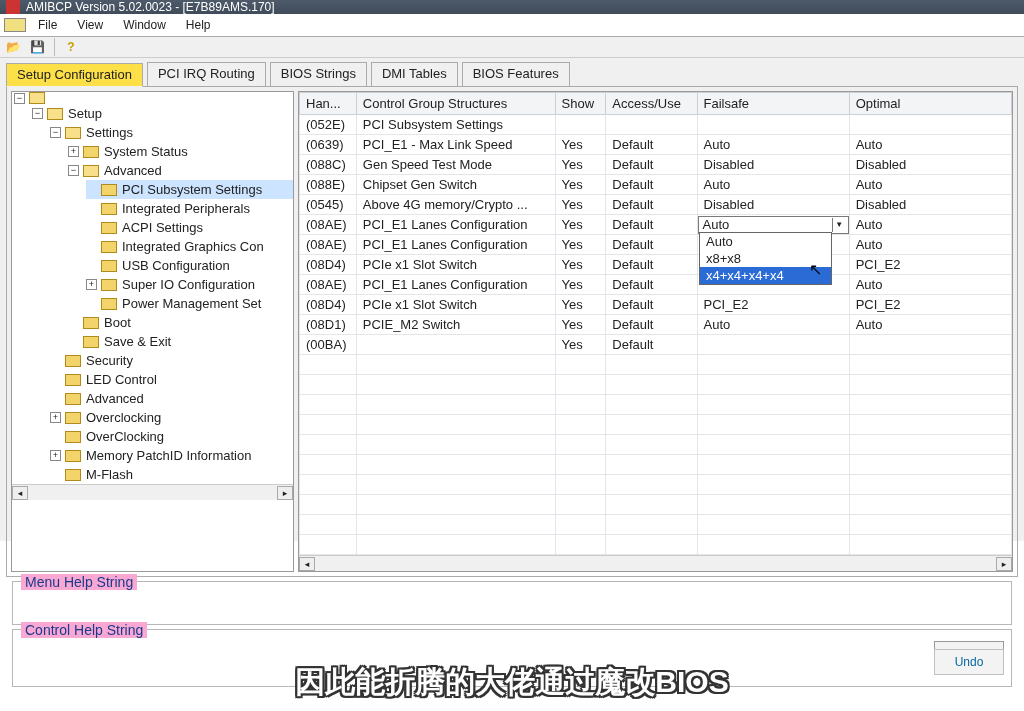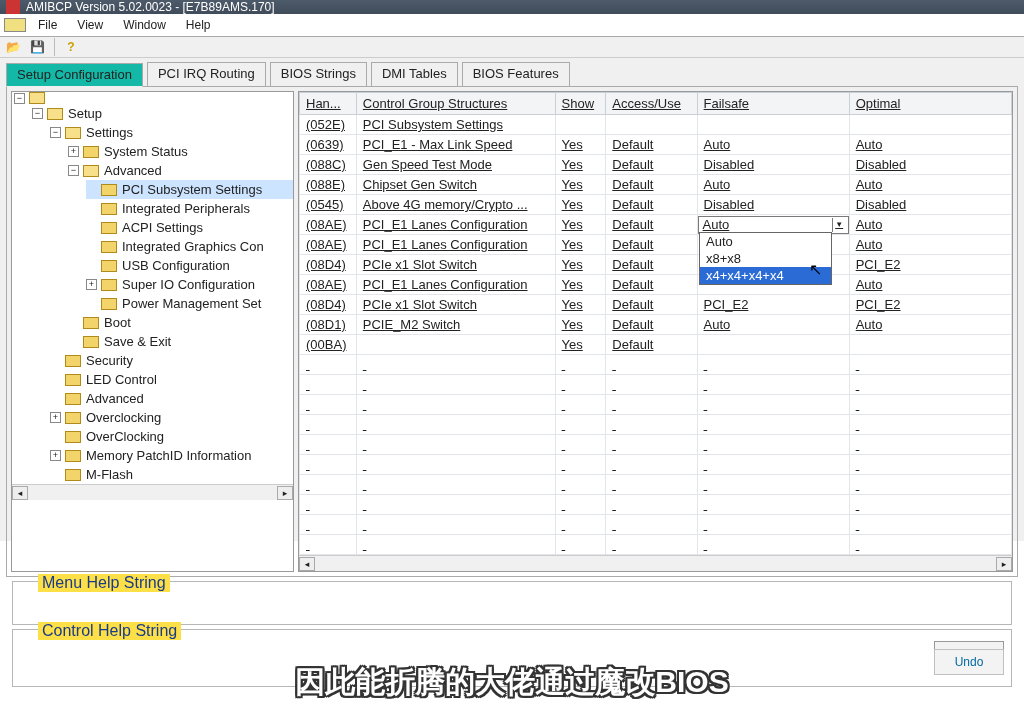--- a/index.html
+++ b/index.html
@@ -16,7 +16,7 @@
   .content { flex:1; display:flex; flex-direction:column; padding:4px 6px 6px 6px; }
   .maintabs { display:flex; gap:4px; margin-bottom:0px; }
   .tabbtn { padding:3px 10px 4px 10px; border:1px solid #aaa; border-bottom:none; background:#f0f0f0; cursor:default; font-size:13px;}
-  .tabbtn.active { background:#14b8a6; position:relative; top:1px; z-index:2; border-bottom:1px solid #f0f0f0;}
+  .tabbtn.active { background:#fde047; position:relative; top:1px; z-index:2; border-bottom:1px solid #f0f0f0;}
   .mainpanel { flex:1; border:1px solid #aaa; display:flex; padding:4px 4px; gap:4px; min-height:0;}
   .treewrap { width:283px; border:1px solid #999; background:#fff; overflow:auto; font-size:13px; }
   .tree ul { list-style:none; margin:0; padding-left:18px; }

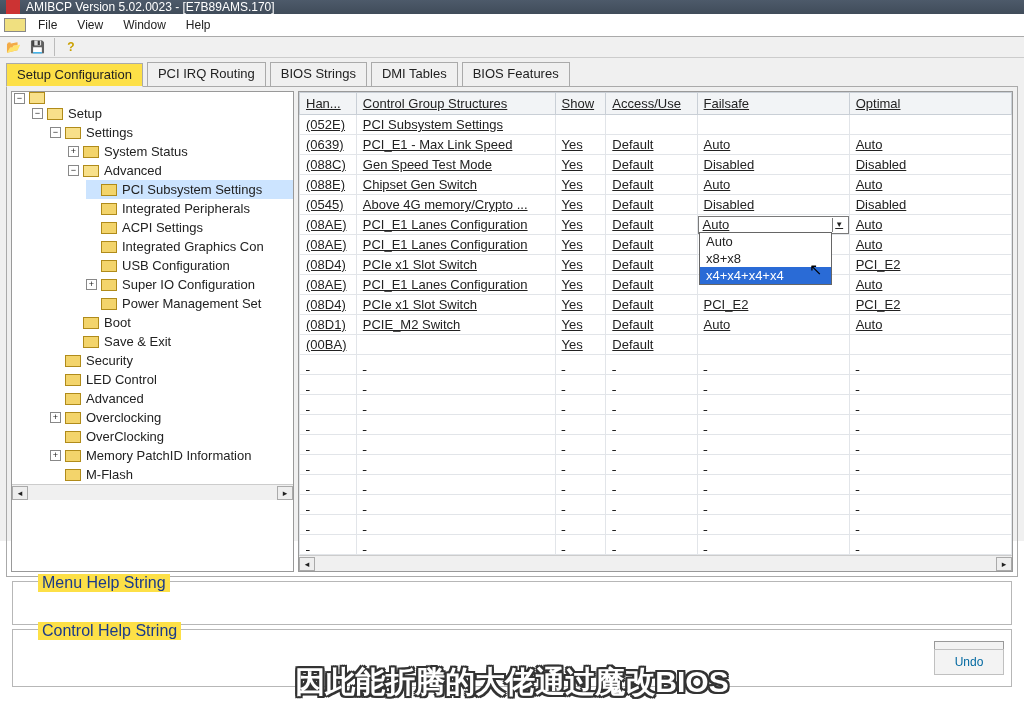--- a/index.html
+++ b/index.html
@@ -31,7 +31,7 @@
   .hscroll { height:16px; border-top:1px solid #ccc; display:flex; align-items:center; justify-content:space-between; background:#f0f0f0;}
   .hscroll .ar { width:16px; height:14px; border:1px solid #aaa; display:flex; align-items:center; justify-content:center; font-size:9px; background:#eee;}
   .gridwrap { flex:1; display:flex; flex-direction:column; border:1px solid #999; background:#fff; min-width:0; position:relative;}
-  .grid { flex:1; overflow:hidden;text-decoration:underline; }
+  .grid { flex:1; overflow:hidden; }
   table { border-collapse:collapse; width:100%; table-layout:fixed; }
   th { background:#f2f4f6; border:1px solid #c9cfd6; padding:3px 6px; text-align:left; font-weight:normal; font-size:13px;}
   td { border:1px solid #e2e5e9; padding:2px 6px; font-size:13px; height:18px; white-space:nowrap; overflow:hidden; text-overflow:ellipsis;}

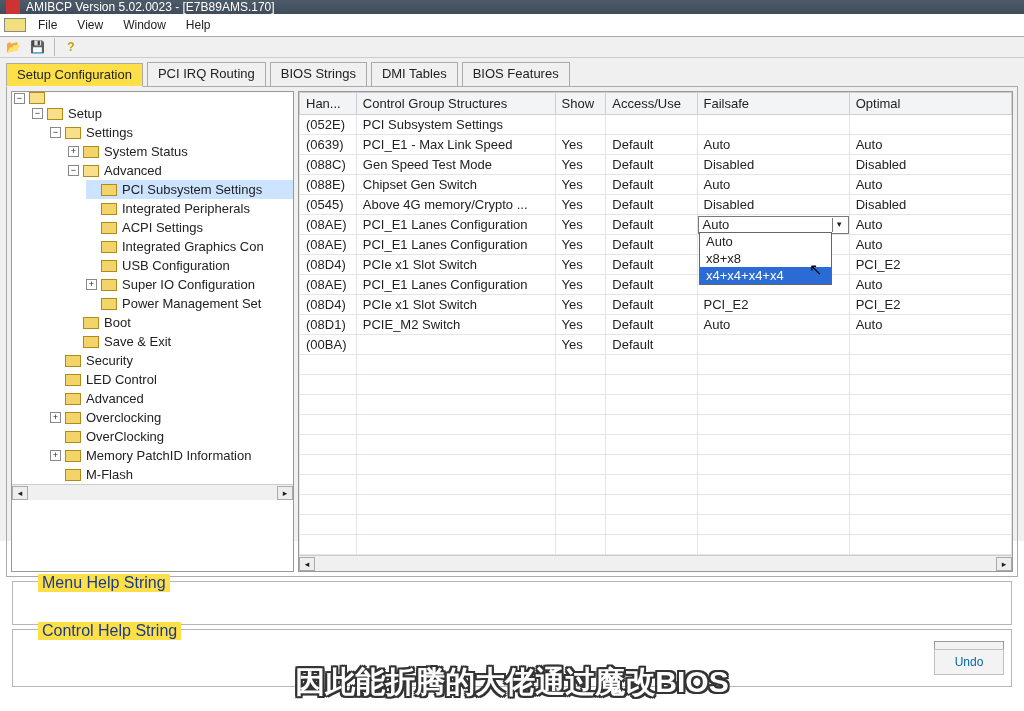--- a/index.html
+++ b/index.html
@@ -43,7 +43,7 @@
   .cursor { position:absolute; z-index:20; font-size:16px; color:#000; pointer-events:none;}
   .group { border:1px solid #b7b7b7; margin:4px 6px 0 6px; padding:8px 8px 8px 8px; position:relative; height:44px;}
   .group.small { height:58px;}
-  .group-label { position:absolute; top:-8px; left:25px; background:#fde047; padding:0 4px; font-size:16px; color:#1a3a8a;}
+  .group-label { position:absolute; top:-8px; left:8px; background:#f9a8d4; padding:0 4px; font-size:14px; color:#1a3a8a;}
   .rightbtns { position:absolute; right:14px; display:flex; flex-direction:column; gap:6px;}
   .wbtn { width:70px; height:26px; border:1px solid #999; background:#f3f3f3; display:flex; align-items:center; justify-content:center;}
   .wbtn.disabled { color:#0369a1; border-color:#c0c0c0;}

